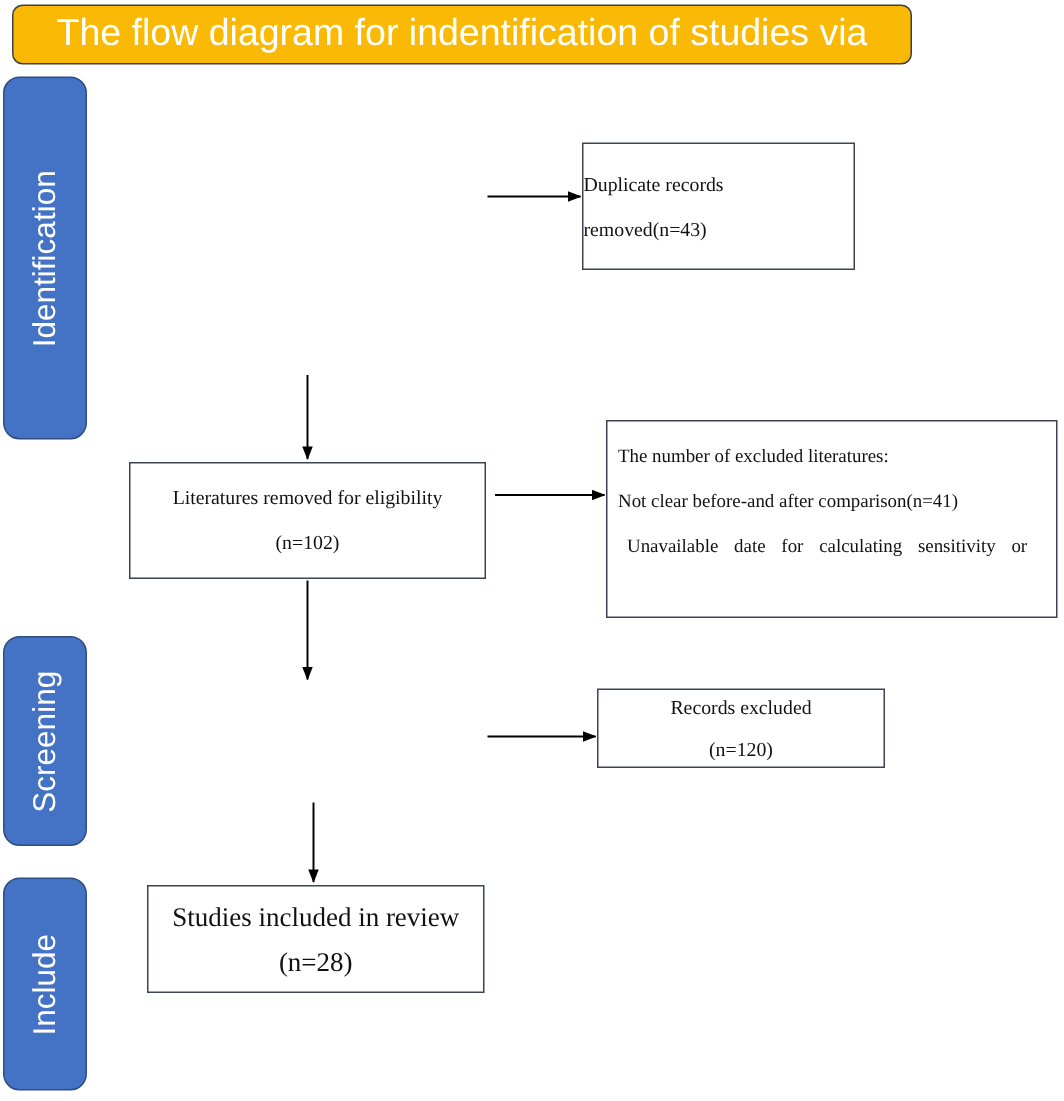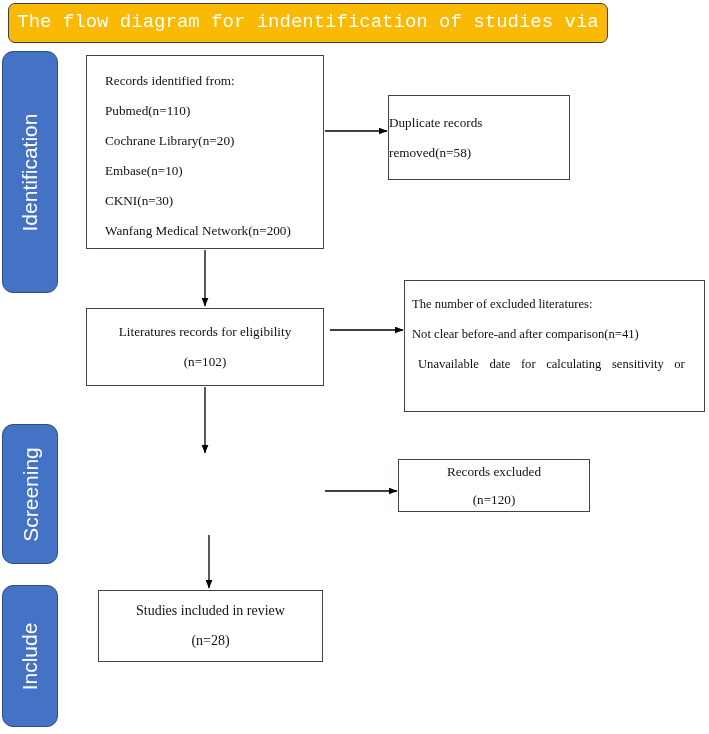--- a/index.html
+++ b/index.html
@@ -33,8 +33,8 @@
   }
   .title-banner .title-text {
     color: #ffffff;
-    font-family: Liberation Mono, monospace;
-    font-size: 19px;
+    font-family: Liberation Sans, sans-serif;
+    font-size: 25px;
     letter-spacing: 0px;
     white-space: nowrap;
     line-height: 1;

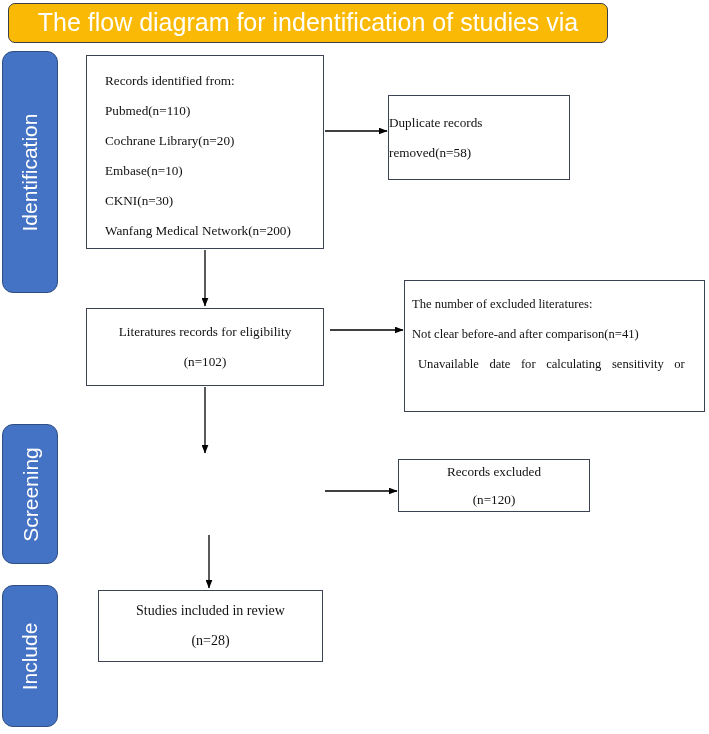--- a/index.html
+++ b/index.html
@@ -189,14 +189,6 @@
     <span class="stage-label">Include</span>
   </div>
 
-  <div class="flow-box left-align" id="box-records-identified">
-    <span class="box-line">Records identified from:</span>
-    <span class="box-line">Pubmed(n=110)</span>
-    <span class="box-line">Cochrane Library(n=20)</span>
-    <span class="box-line">Embase(n=10)</span>
-    <span class="box-line">CKNI(n=30)</span>
-    <span class="box-line">Wanfang Medical Network(n=200)</span>
-  </div>
 
   <div class="flow-box centered" id="box-duplicates-removed">
     <span class="box-line">Duplicate records</span>

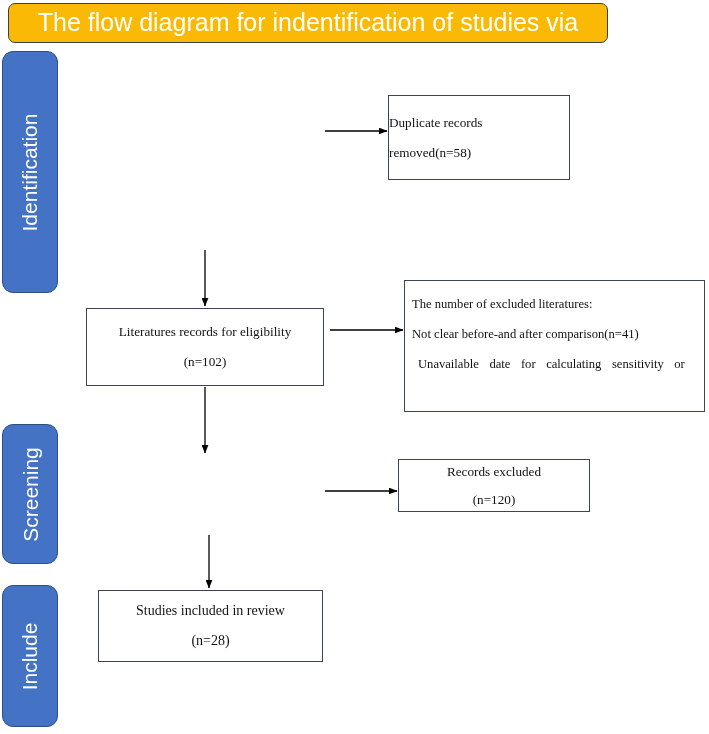--- a/index.html
+++ b/index.html
@@ -192,7 +192,7 @@
 
   <div class="flow-box centered" id="box-duplicates-removed">
     <span class="box-line">Duplicate records</span>
-    <span class="box-line">removed(n=58)</span>
+    <span class="box-line">removed(n=43)</span>
   </div>
 
   <div class="flow-box centered" id="box-literatures-eligibility">

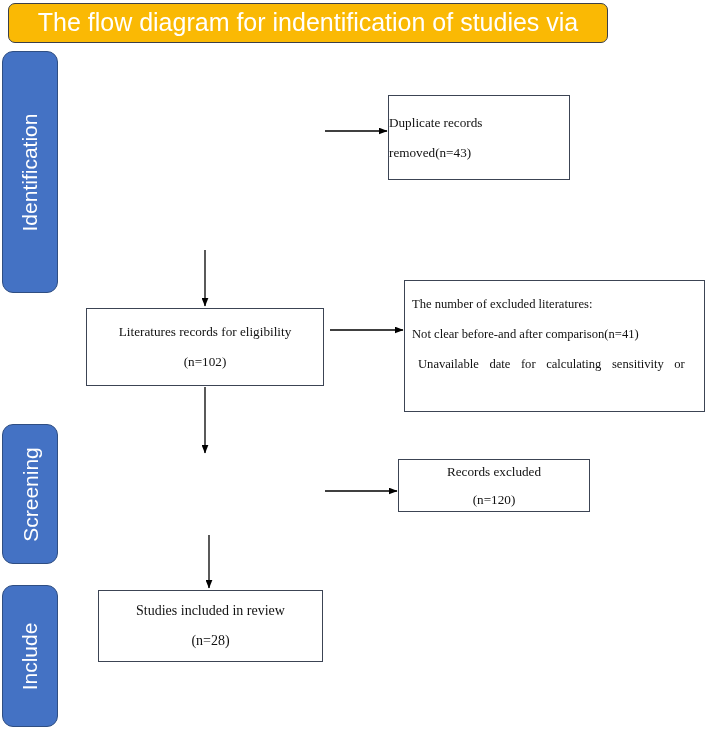--- a/index.html
+++ b/index.html
@@ -196,7 +196,7 @@
   </div>
 
   <div class="flow-box centered" id="box-literatures-eligibility">
-    <span class="box-line">Literatures records for eligibility</span>
+    <span class="box-line">Literatures removed for eligibility</span>
     <span class="box-line">(n=102)</span>
   </div>
 

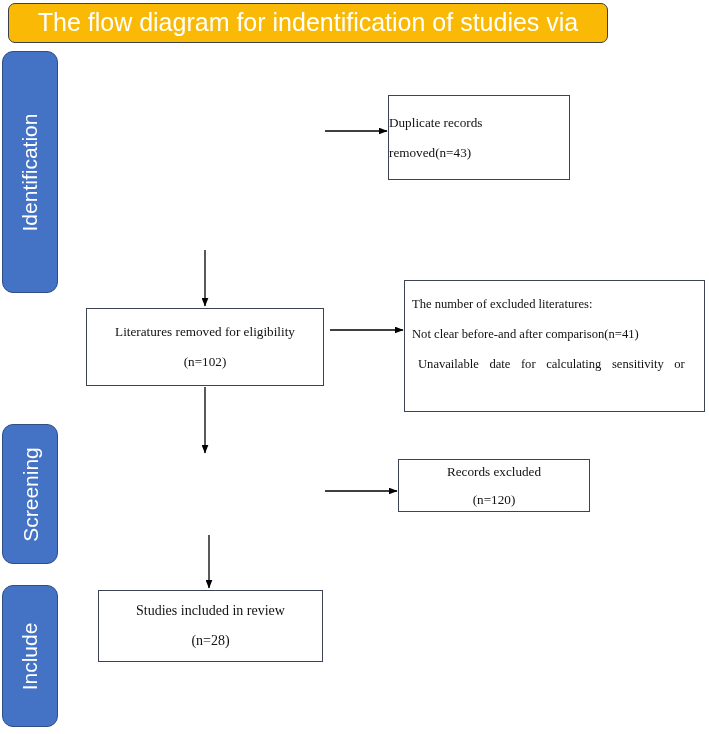--- a/index.html
+++ b/index.html
@@ -160,7 +160,7 @@
     align-items: center; justify-content: center;
   }
   #box-studies-included .box-line {
-    height: 30px; line-height: 30px; font-size: 14px;
+    height: 30px; line-height: 30px; font-size: 18px;
   }
 
   

